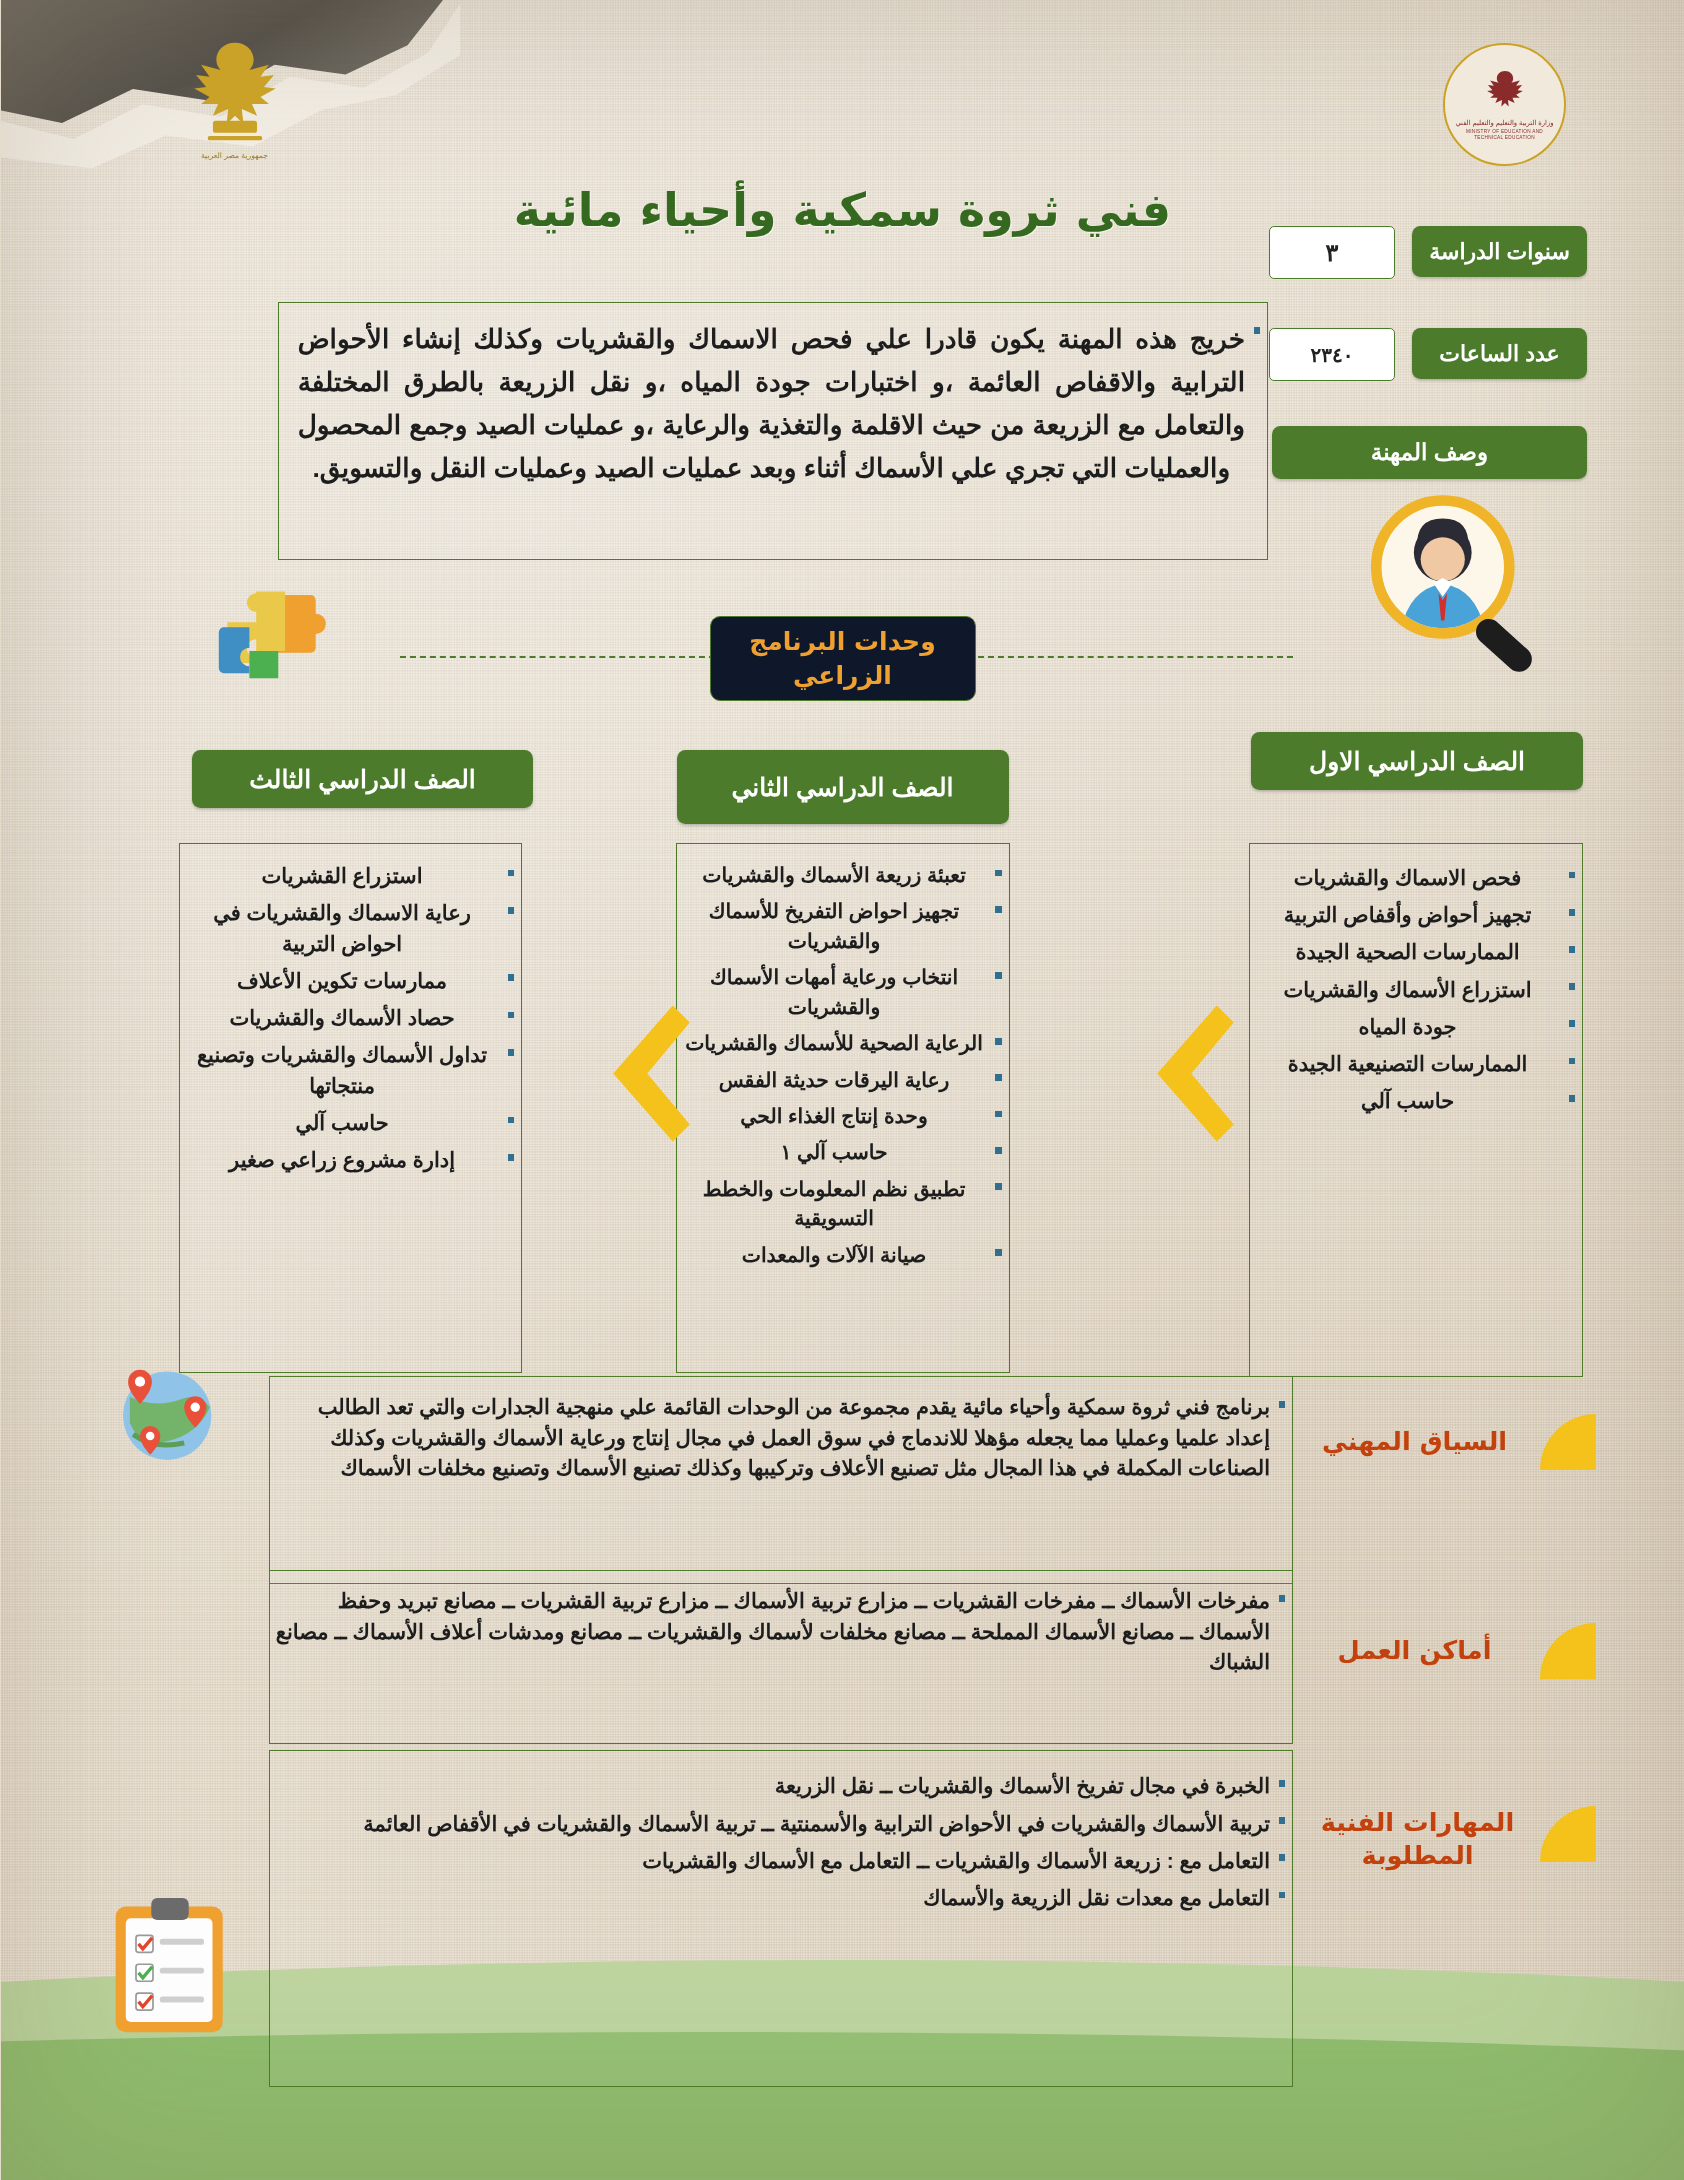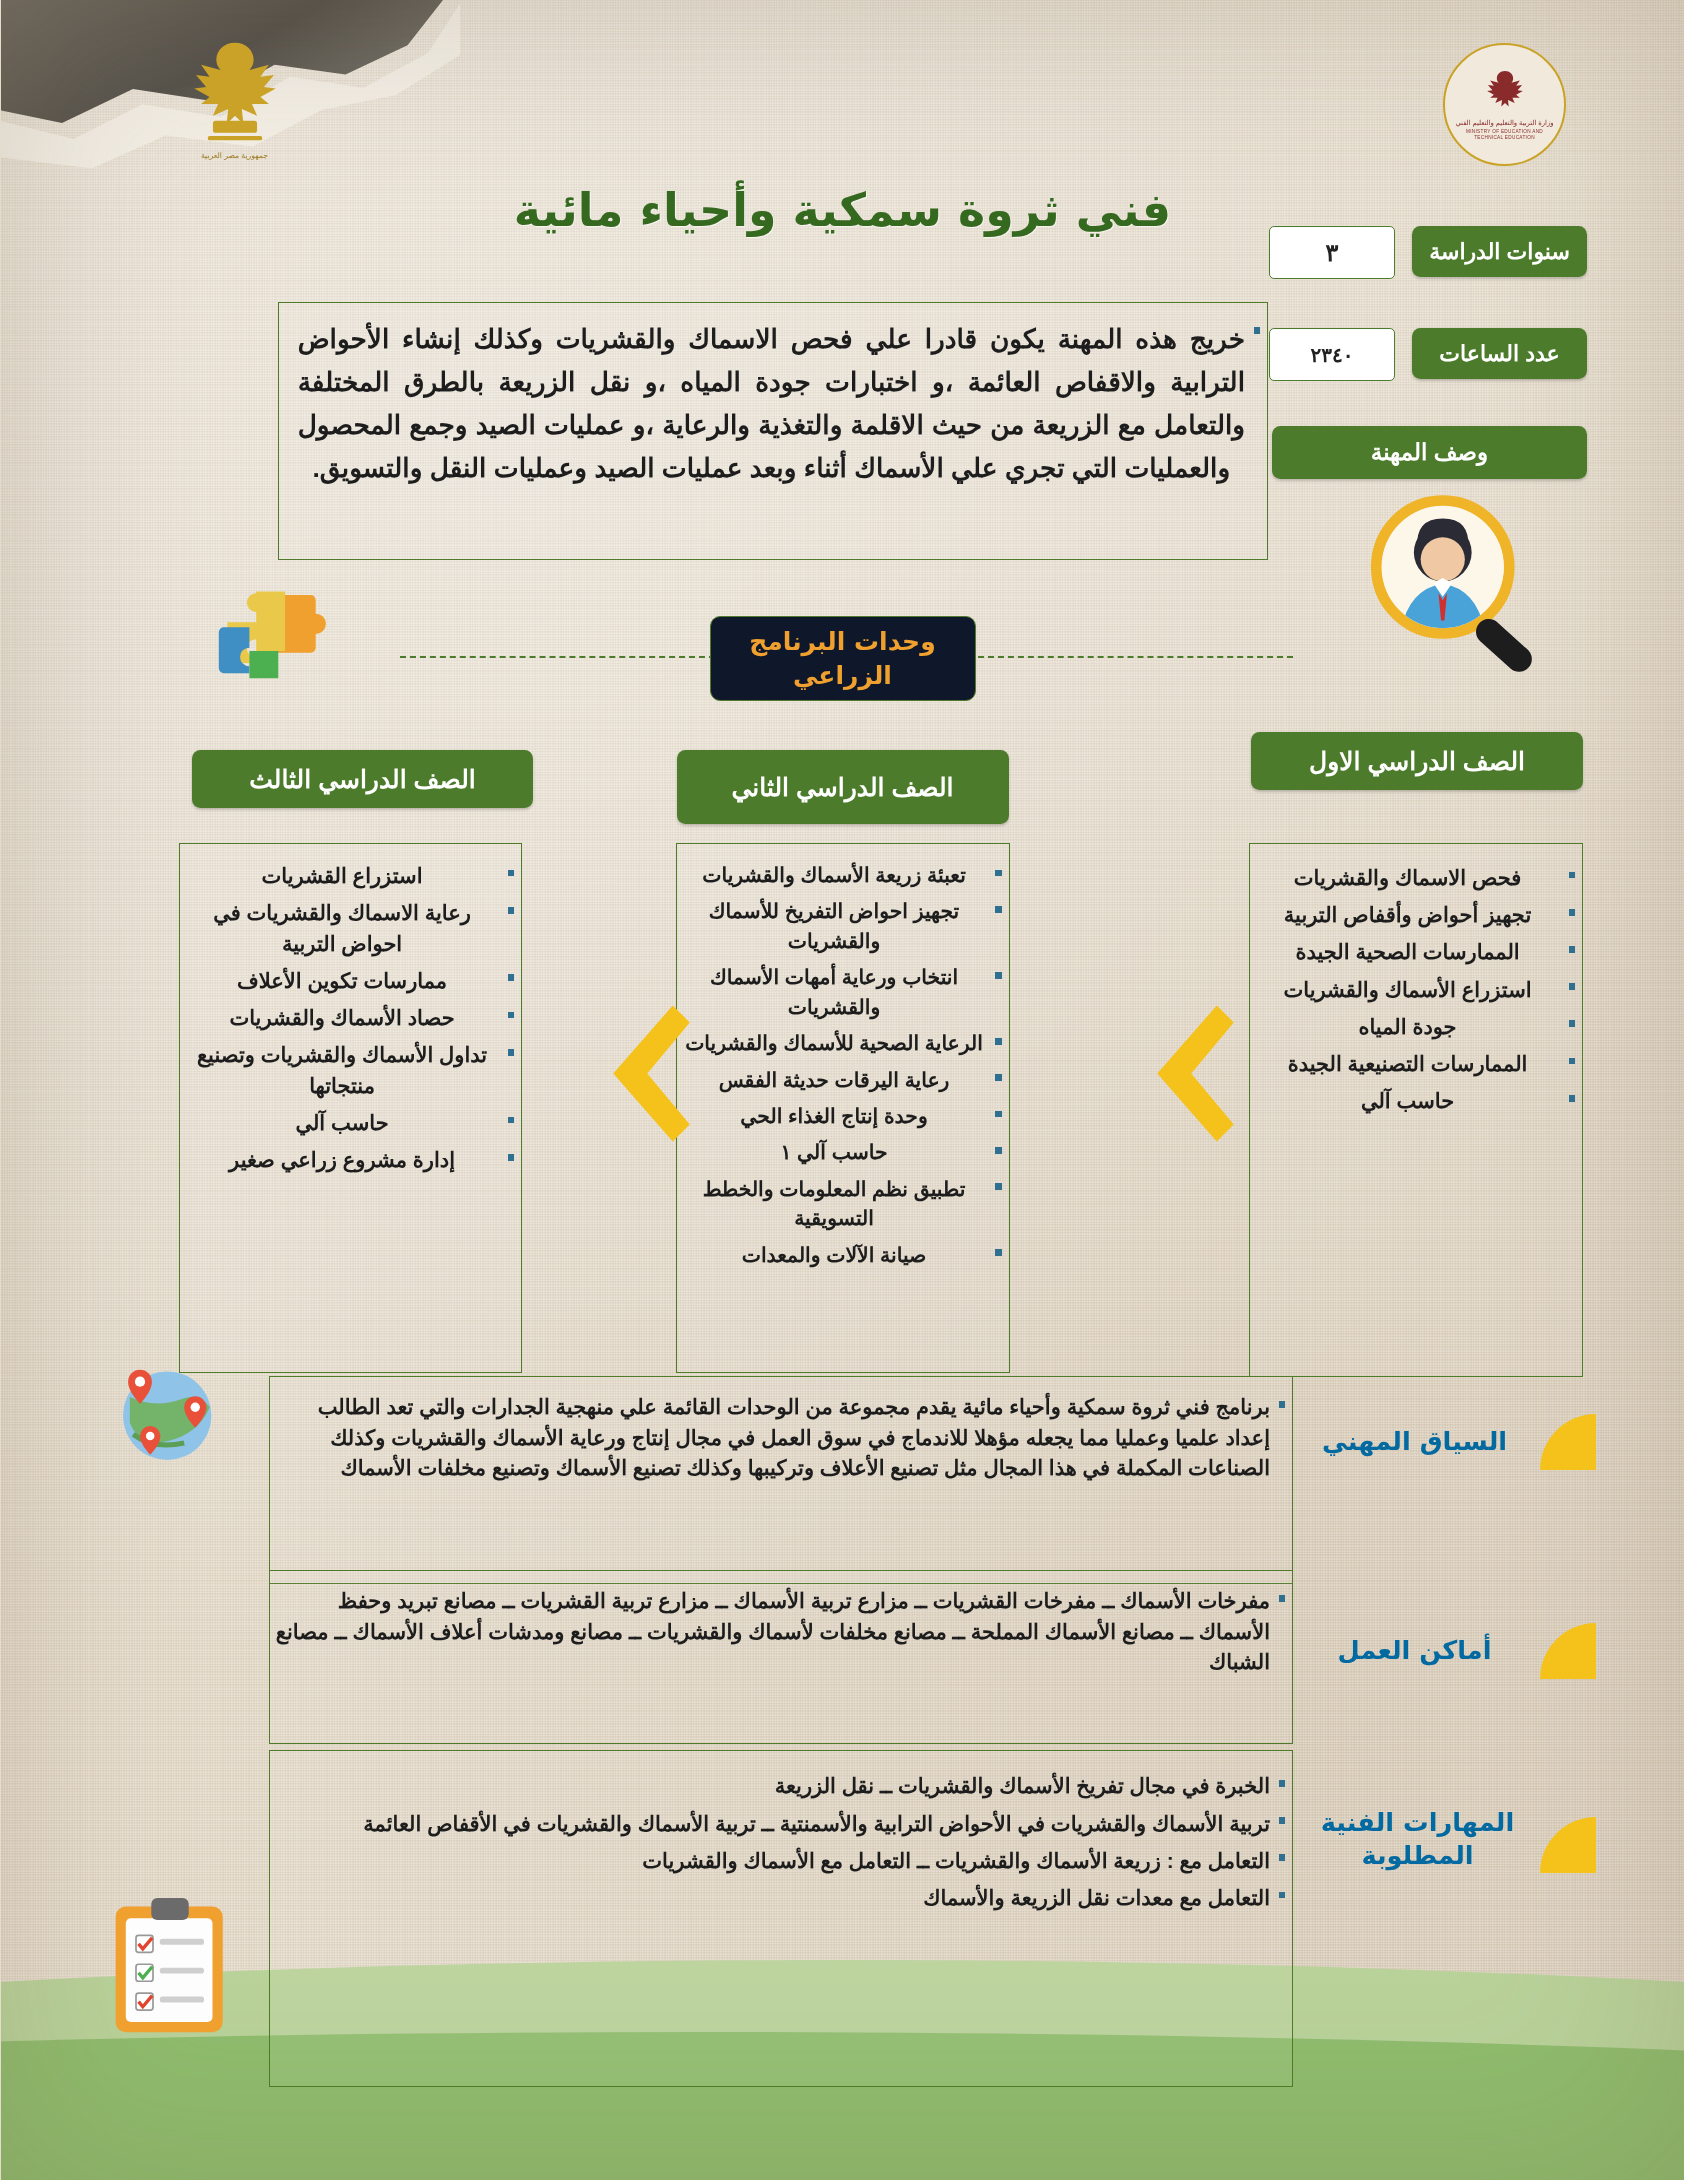--- a/index.html
+++ b/index.html
@@ -150,7 +150,7 @@
 
   .sec-title {
     font-family: "DejaVu Sans", sans-serif;
-    color: #0369a1;
+    color: #c2410c;
     font-weight: bold;
     font-size: 25.6px;
     text-align: center;

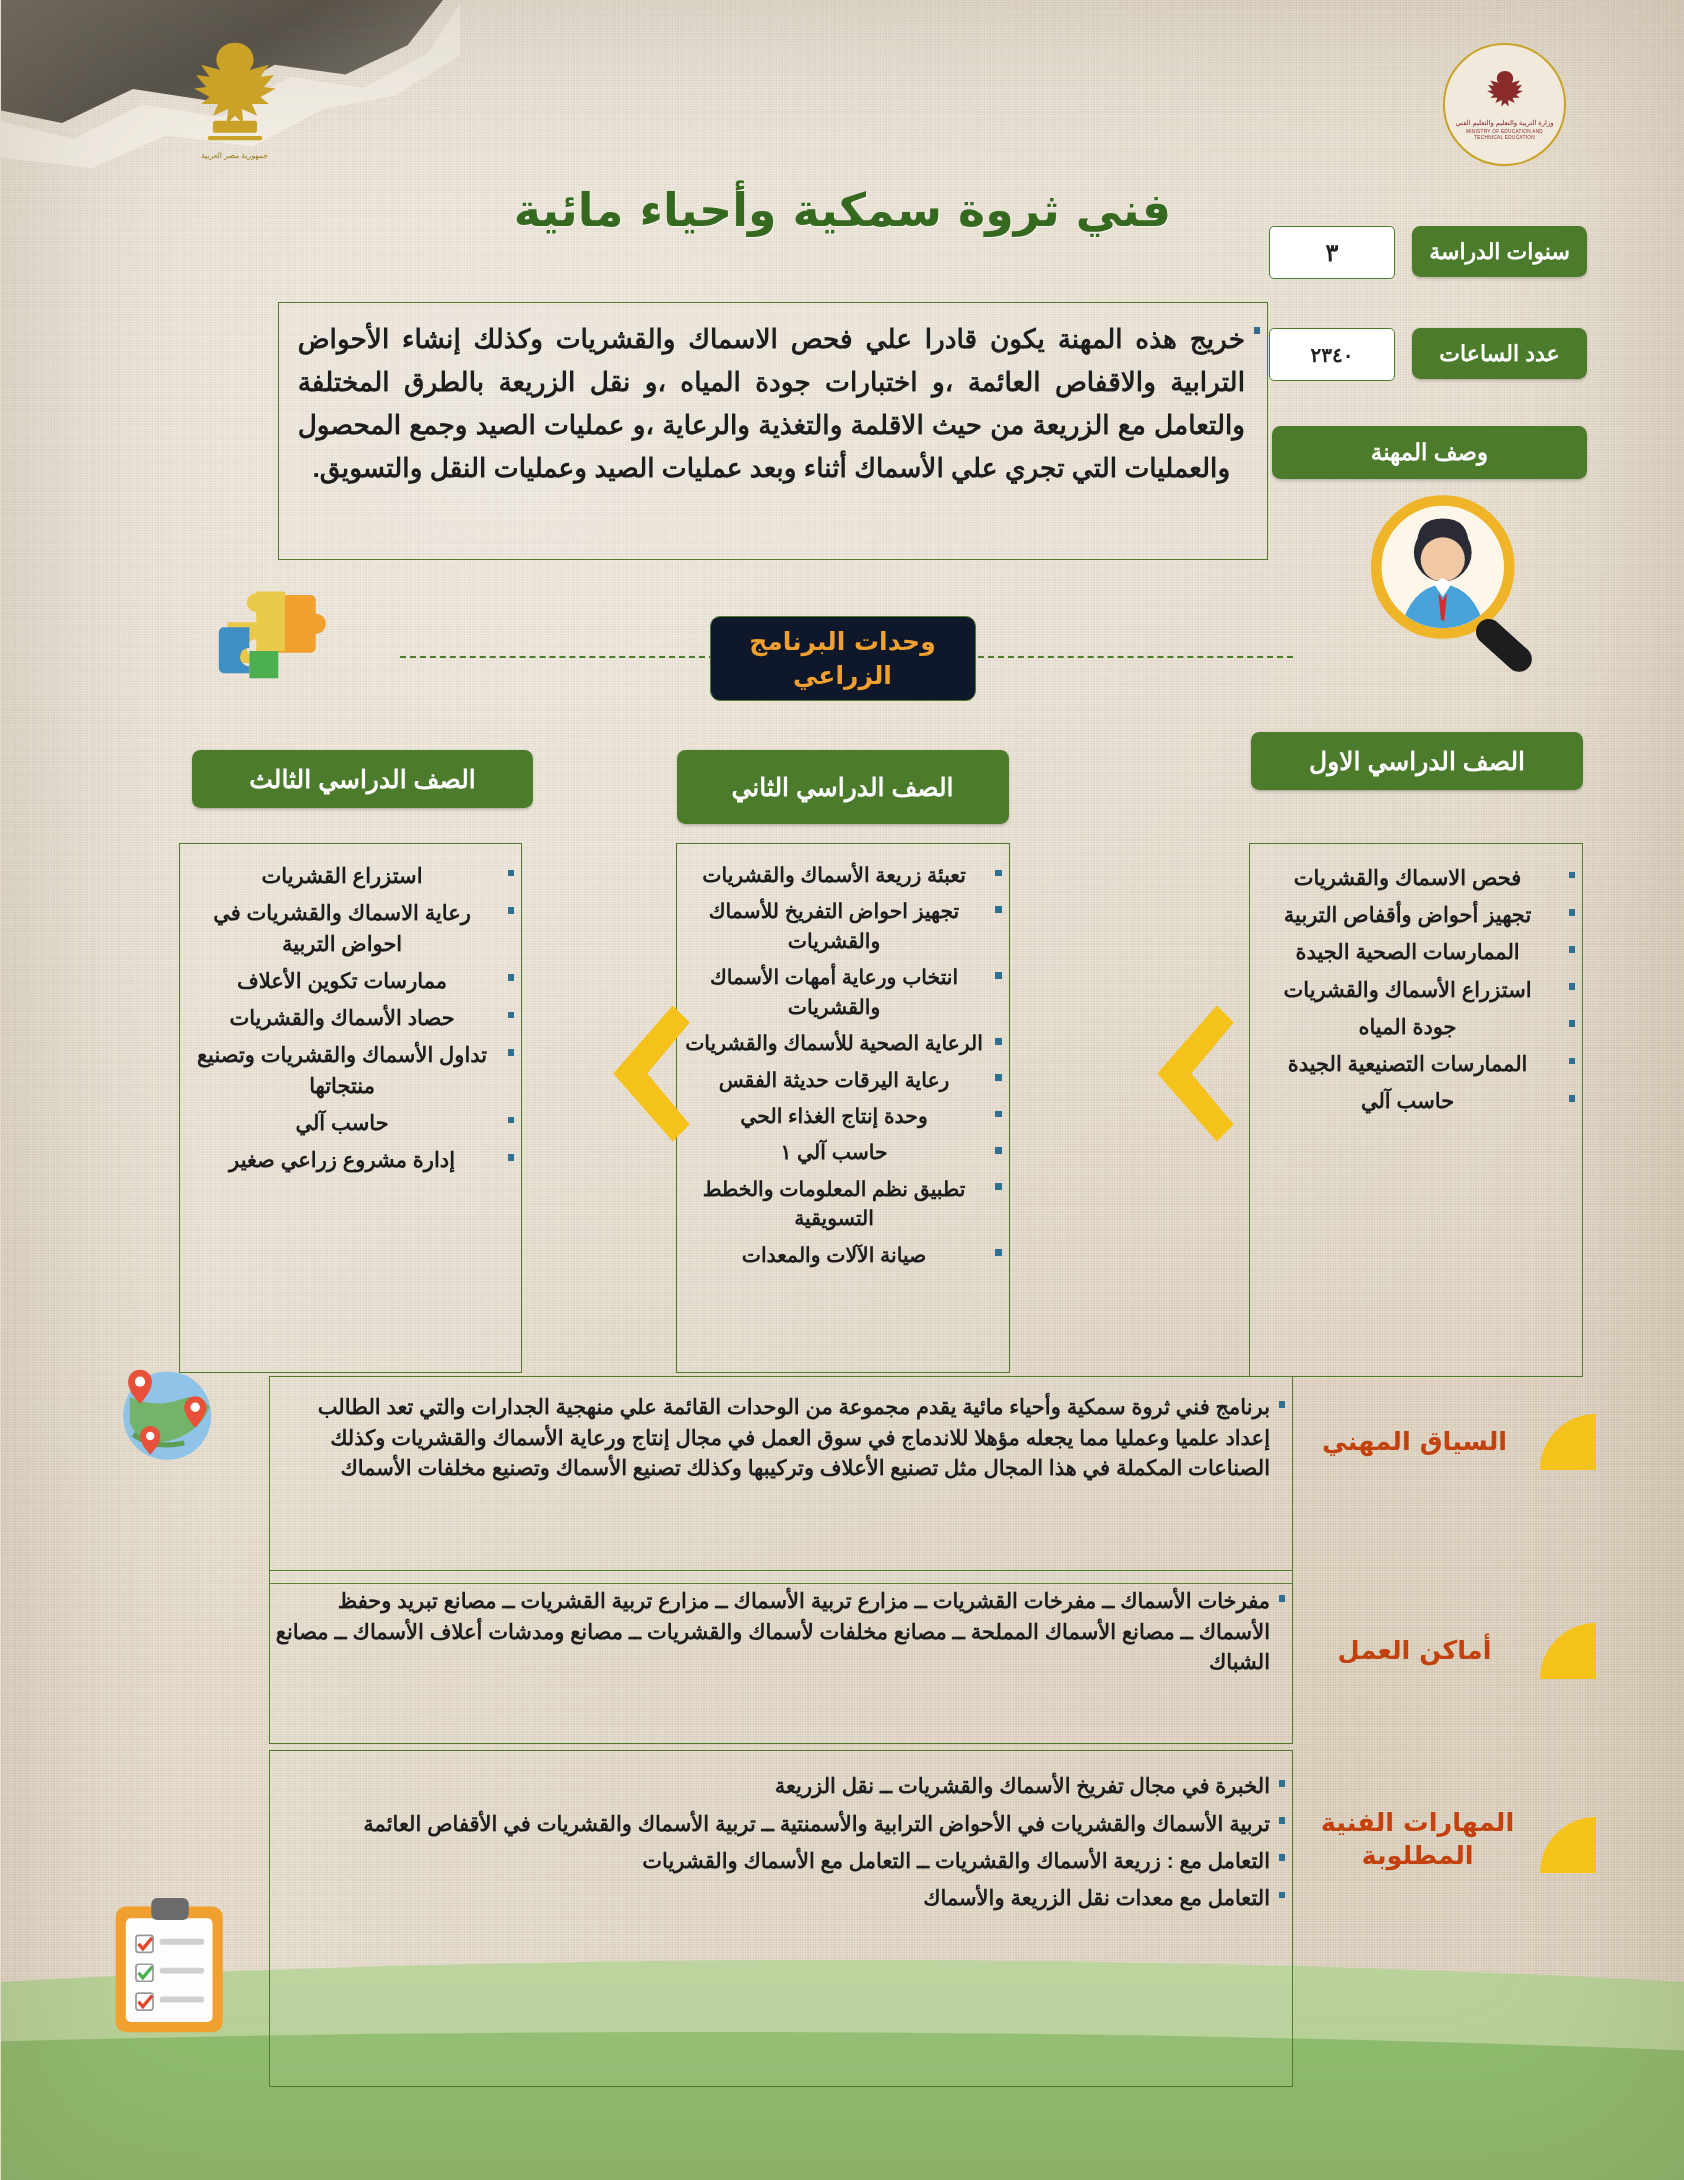--- a/index.html
+++ b/index.html
@@ -341,7 +341,7 @@
     </ul>
 </div>
 
-<div class="abs" style="right:89px; top:1806px; width:290px; display:flex; align-items:flex-end; gap:11px;">
+<div class="abs" style="right:89px; top:1806px; width:290px; display:flex; align-items:flex-start; gap:11px;">
   <div style="position:relative;">
     <div class="quarter-grey"></div>
     <div class="quarter"></div>

